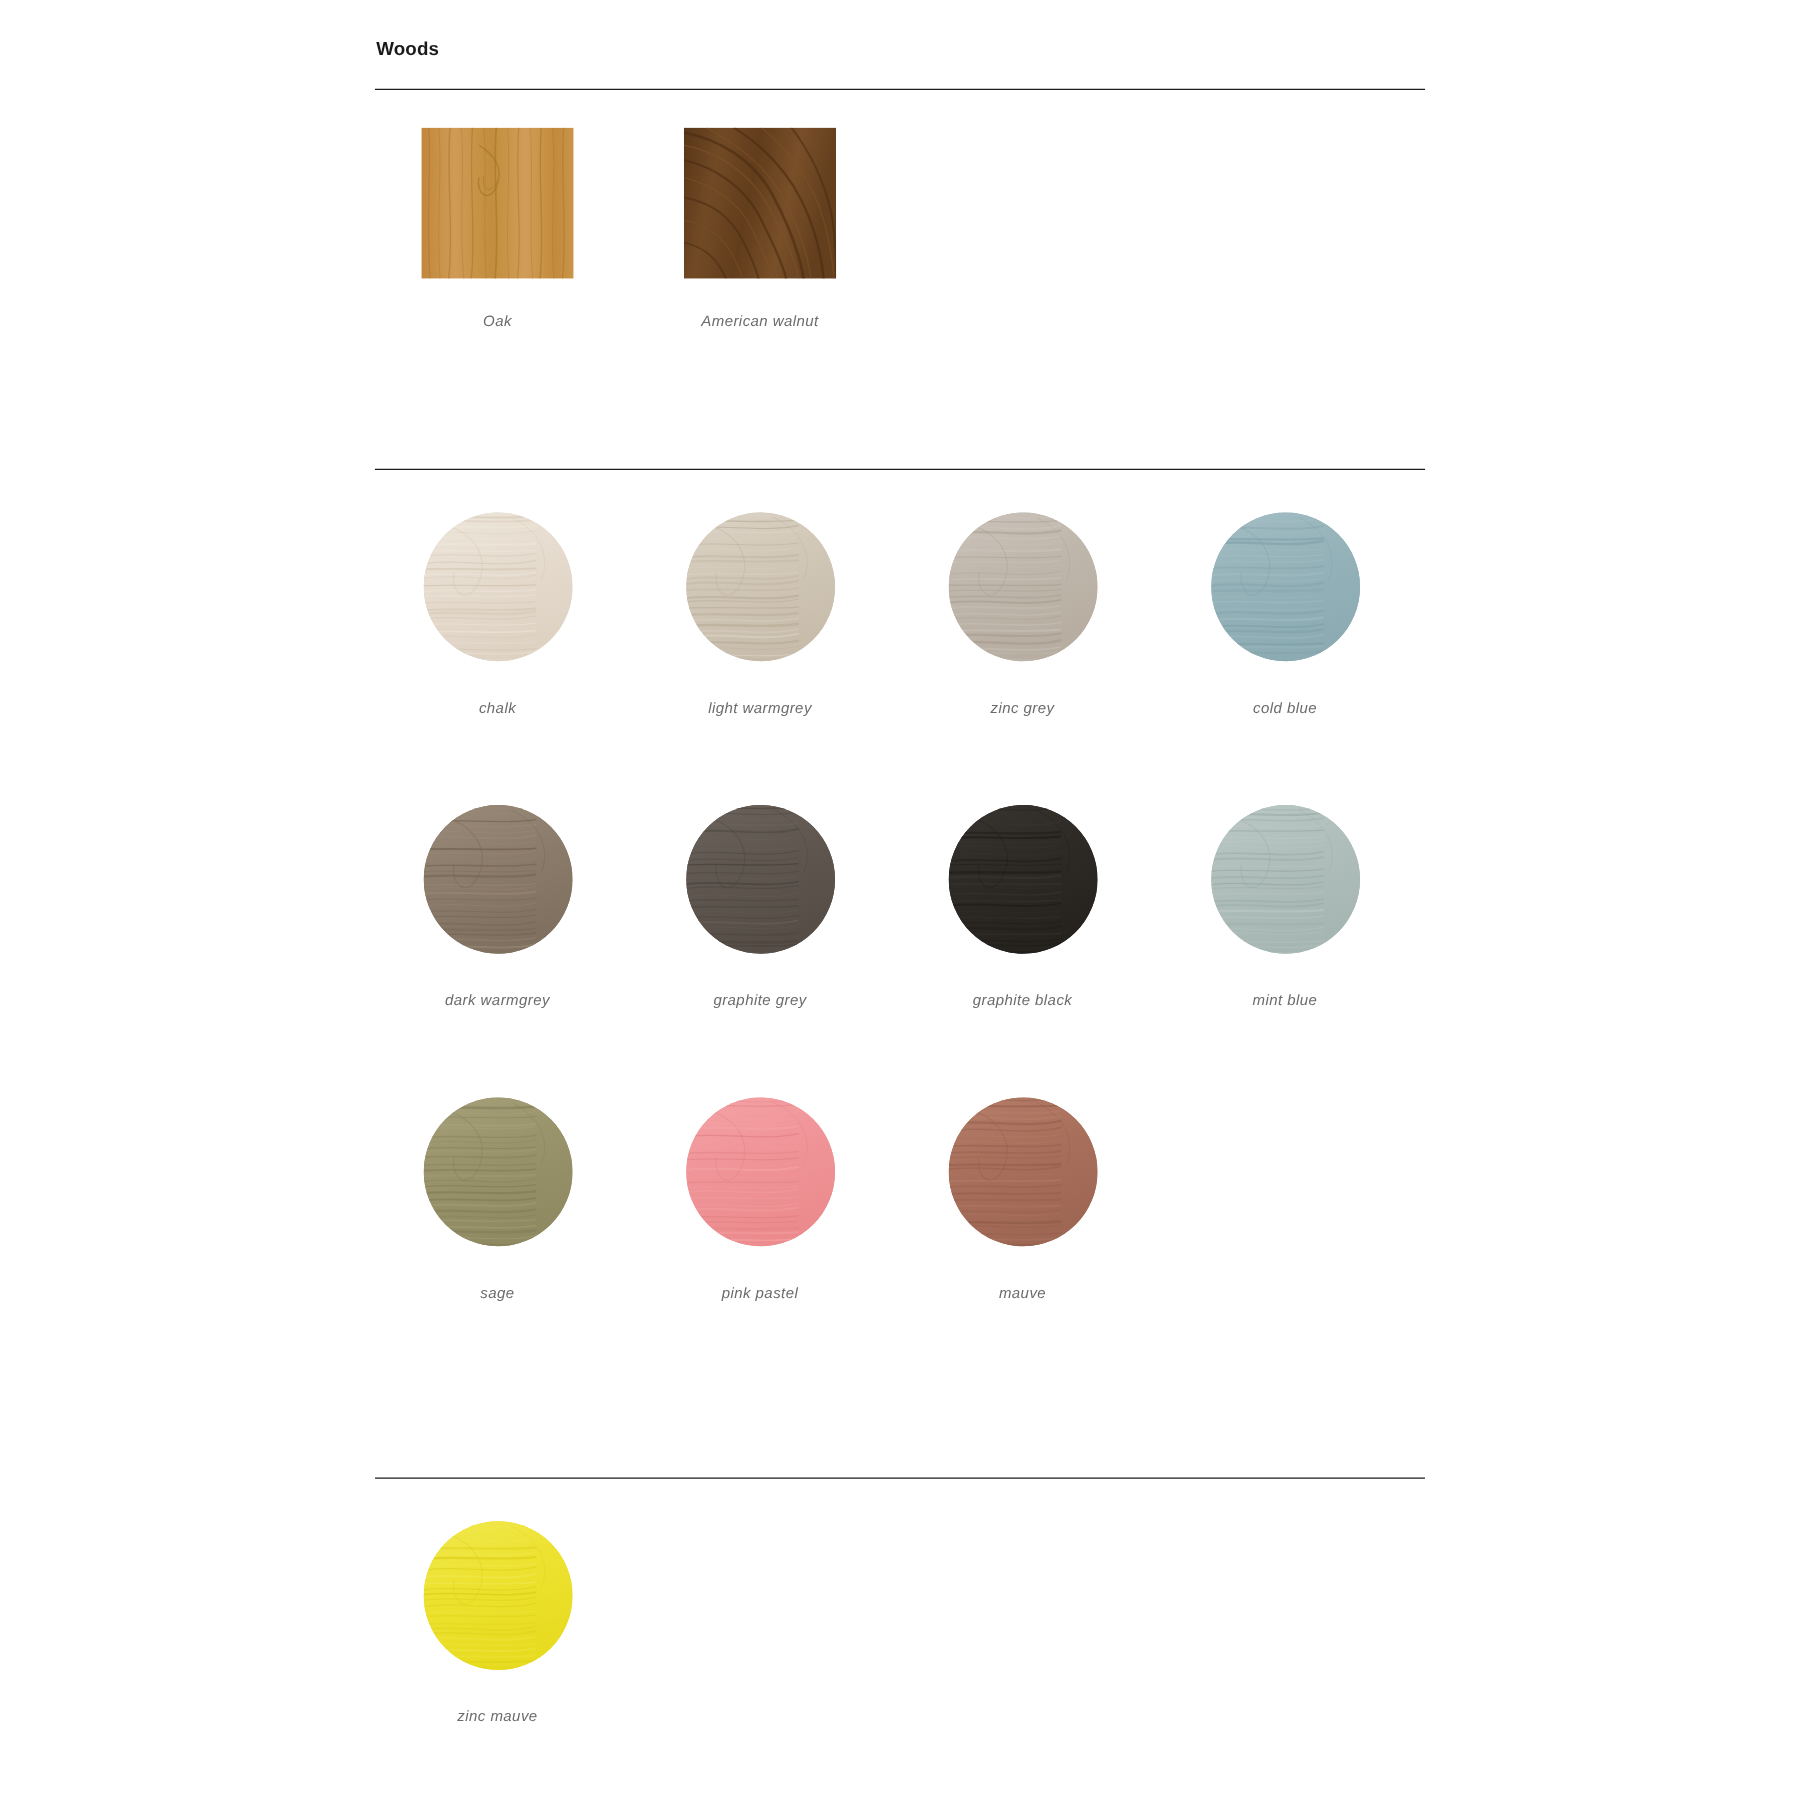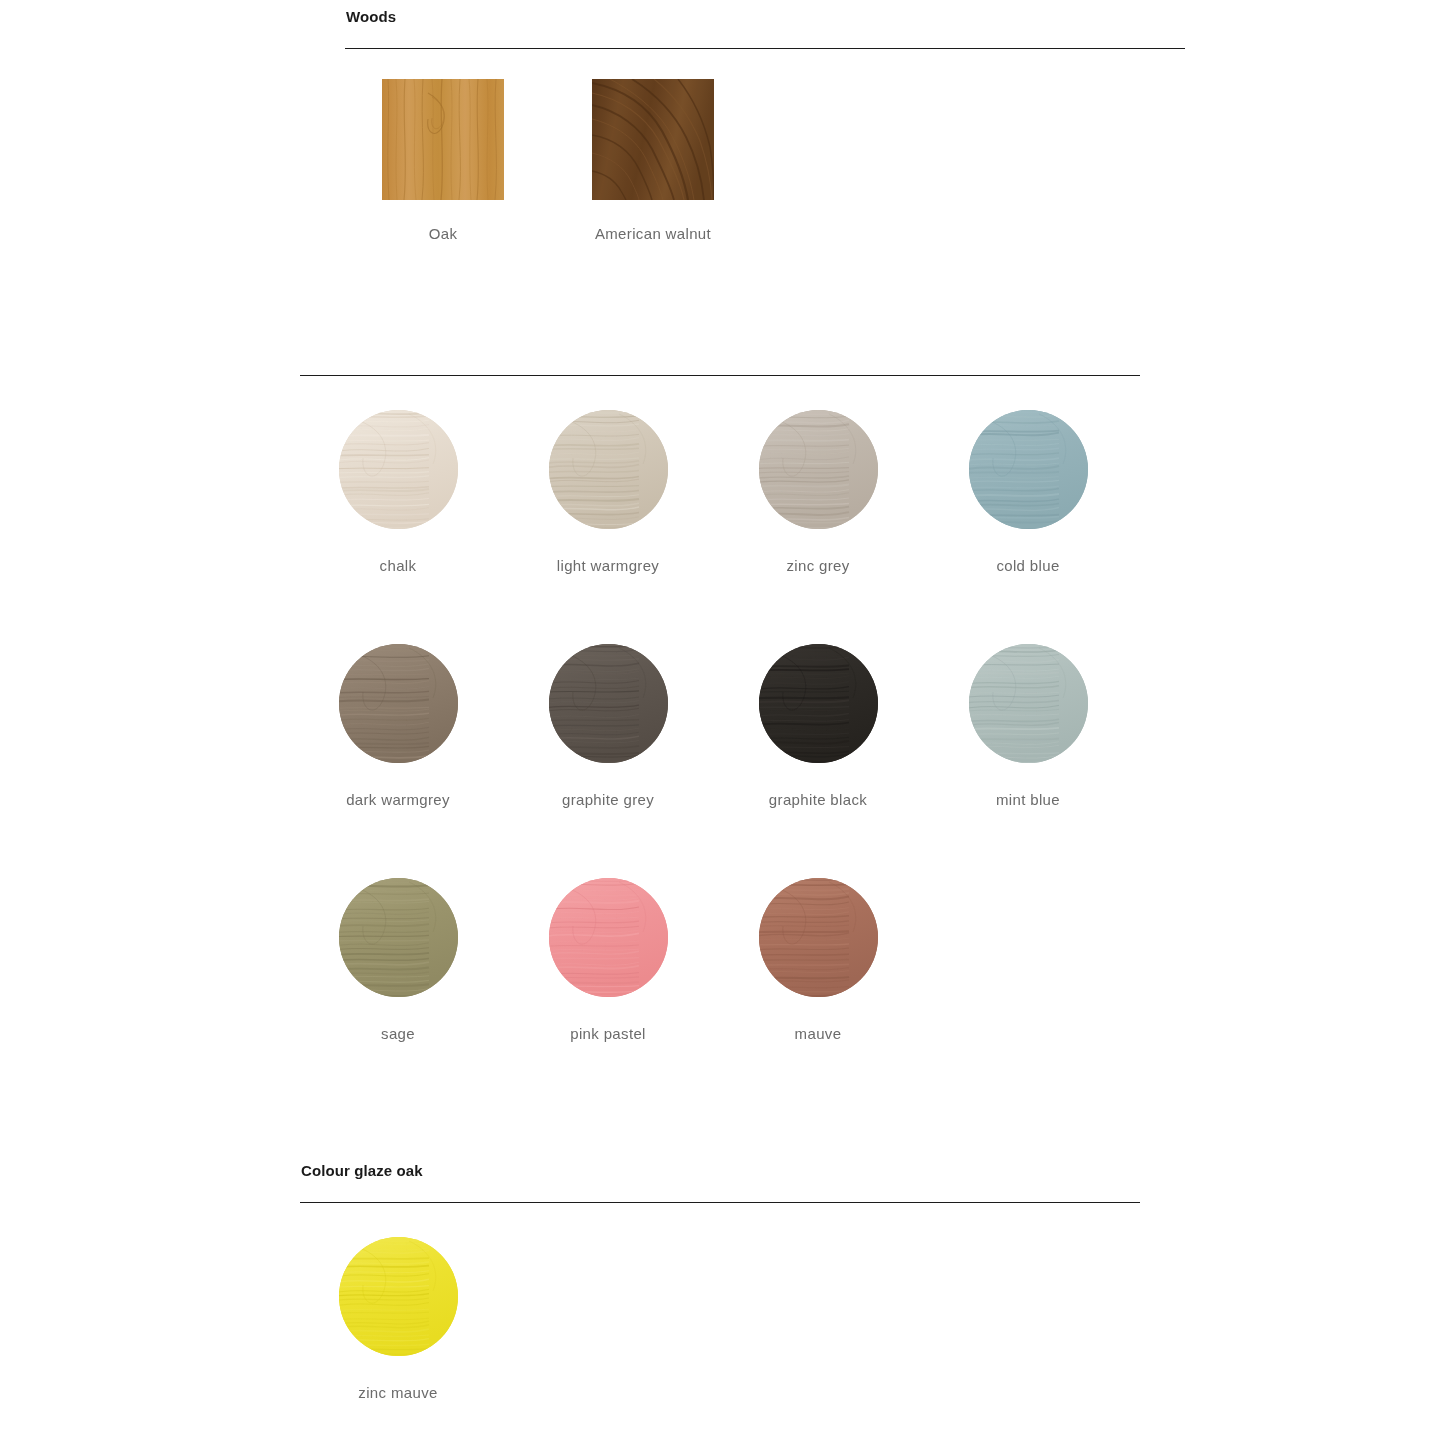--- a/index.html
+++ b/index.html
@@ -26,7 +26,7 @@
 
   
   .section { position: absolute; left: 0; width: 840px; }
-  #section-woods       { top: 7px; margin-left: 45px; }
+  #section-woods       { top: 30px; }
   #section-stain       { top: 354px; }
   #section-glaze       { top: 1161px; }
 

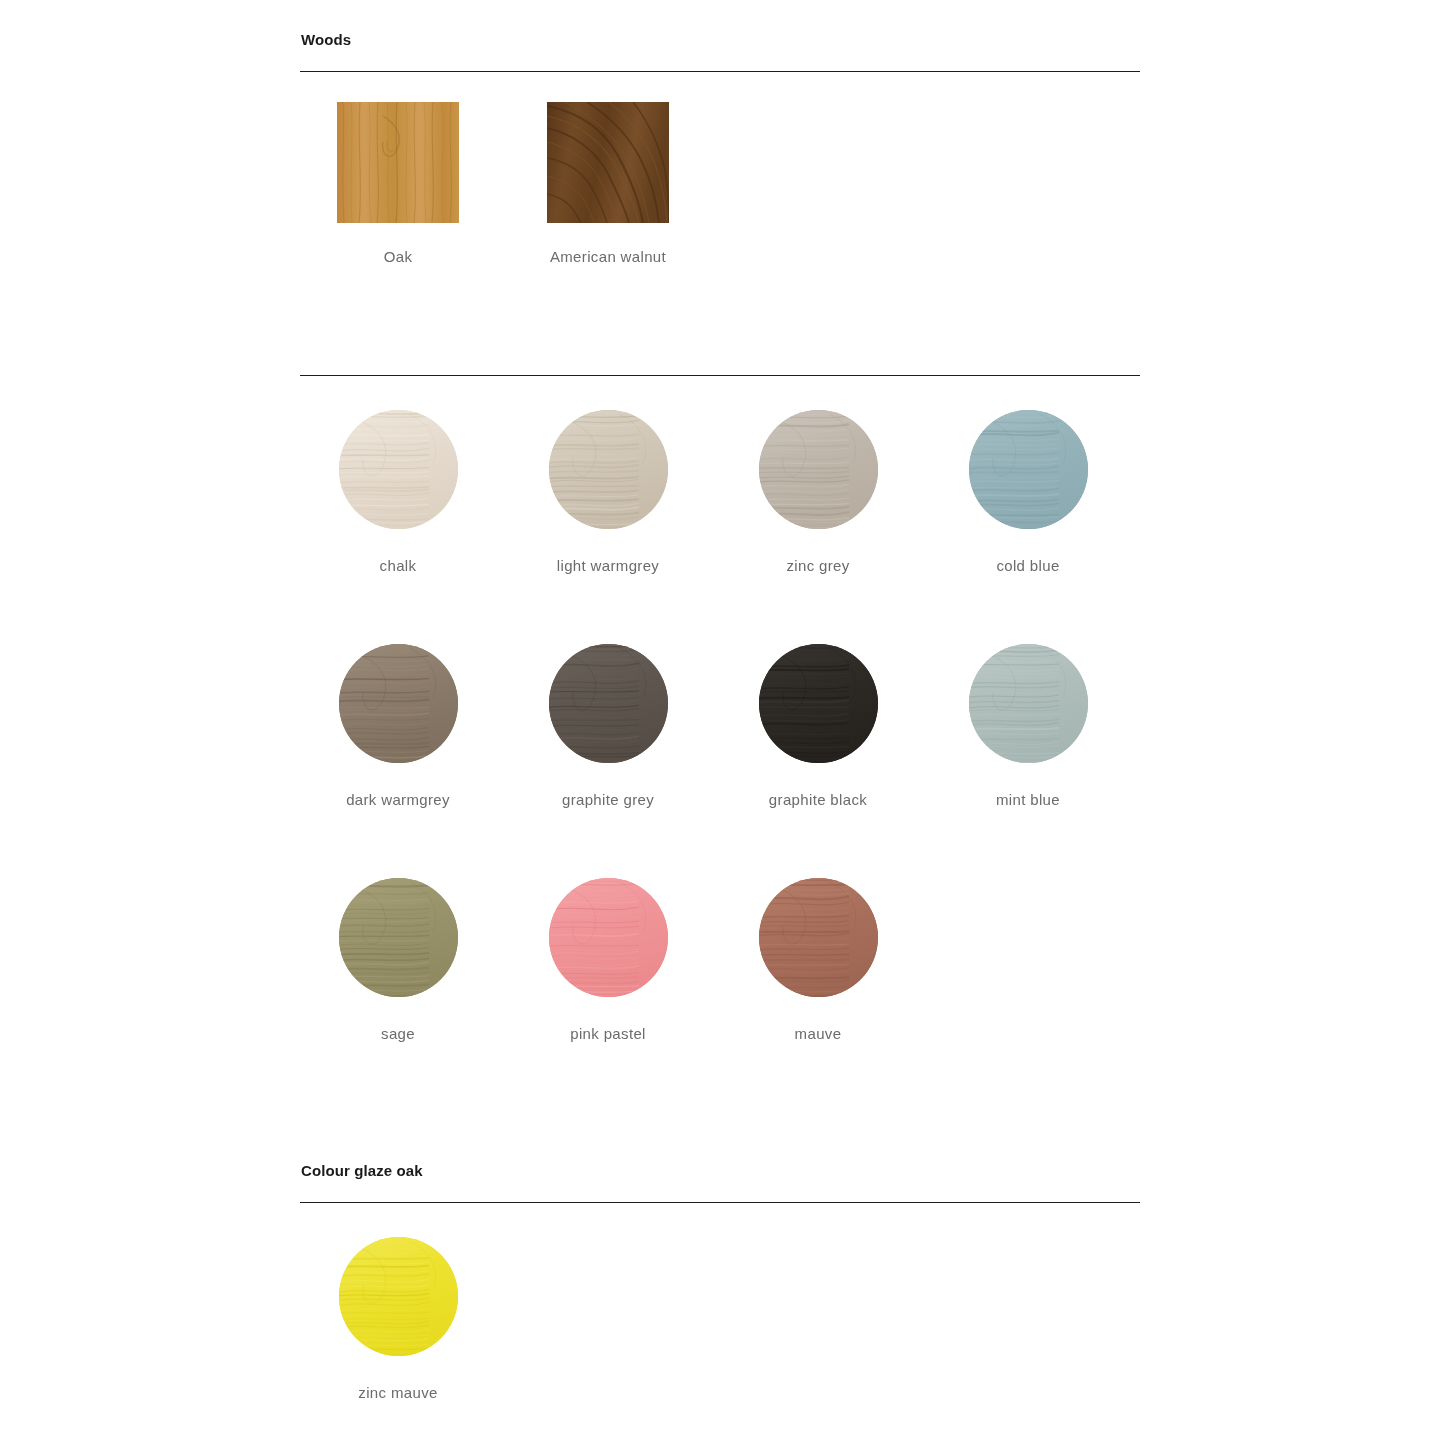--- a/index.html
+++ b/index.html
@@ -82,12 +82,13 @@
 
   .swatch-label {
     margin-top: 30px;
-    font-size: 15px;
+    font-size: 12px;
     font-weight: 400;
     color: #6b6b6b;
     letter-spacing: 0.35px;
     line-height: 14px;
     white-space: nowrap;
+    font-style: italic;
   }
 
   

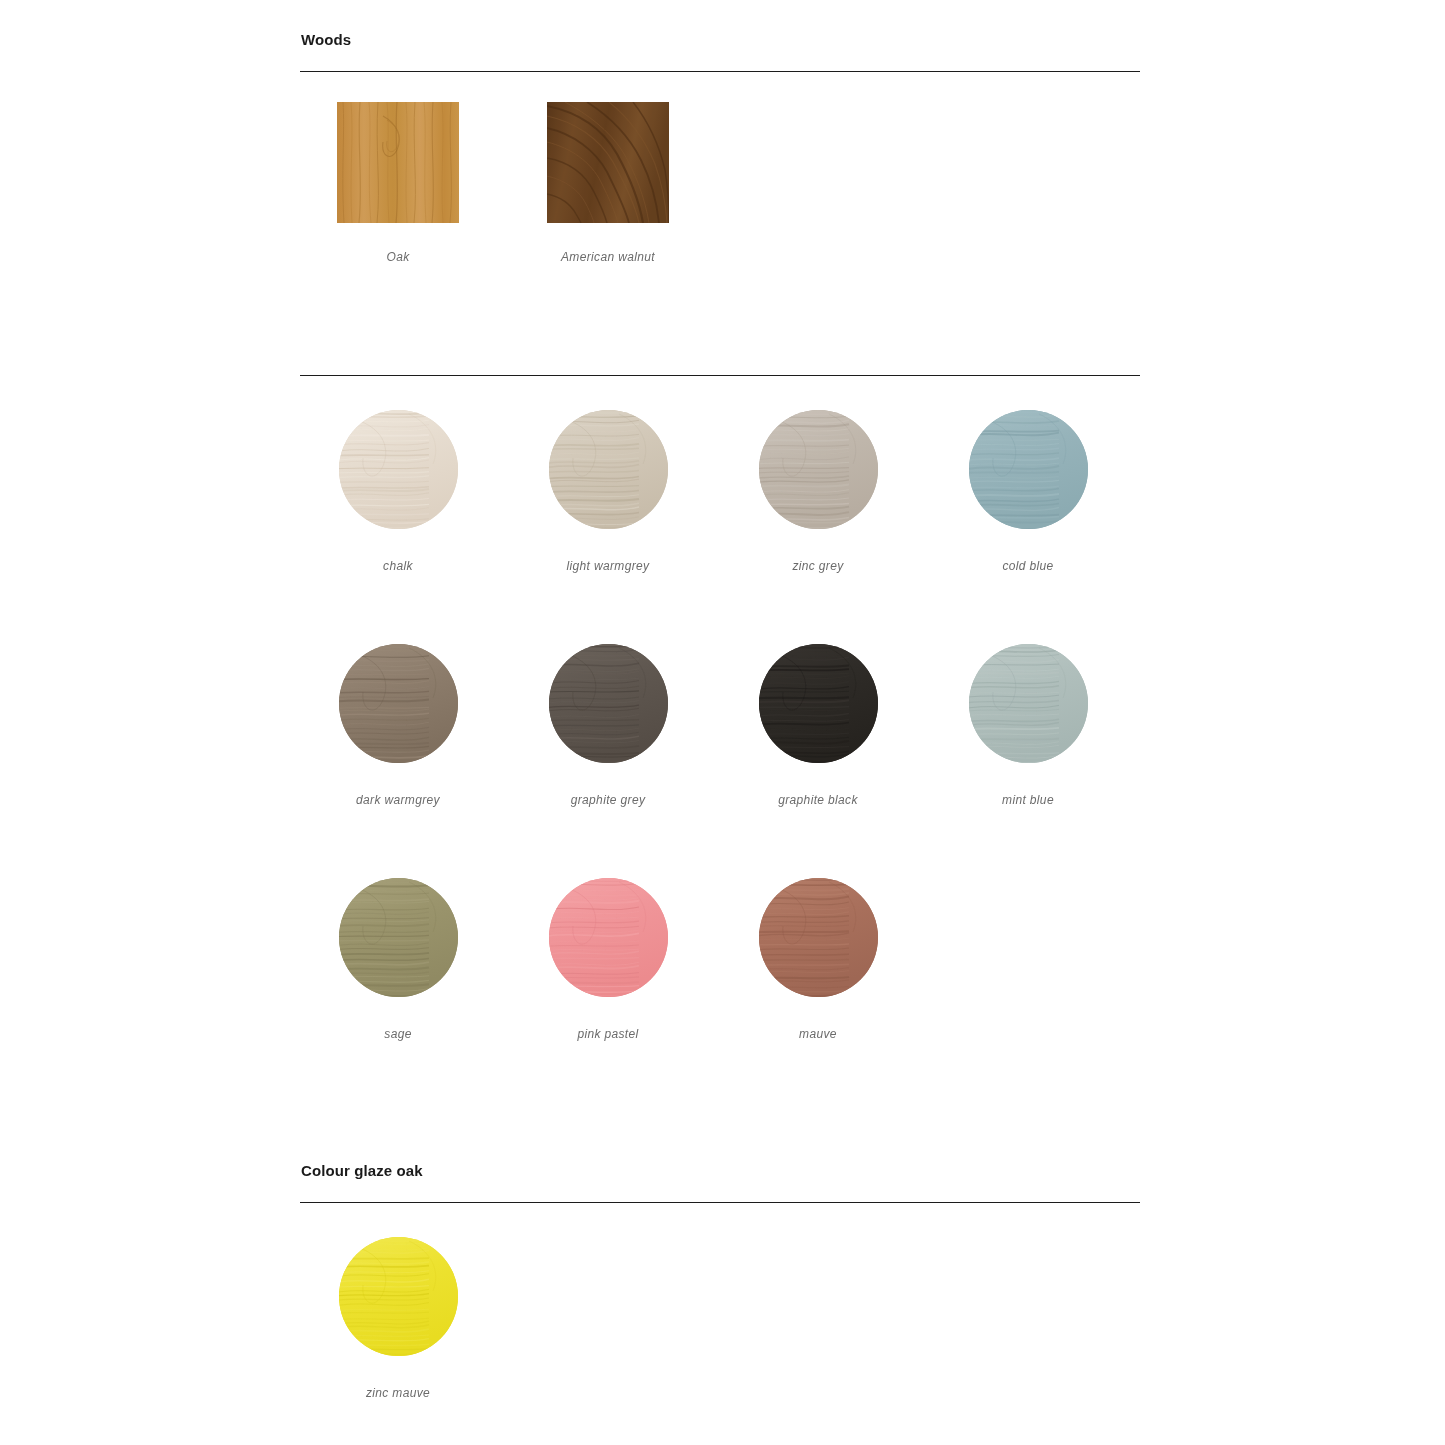--- a/index.html
+++ b/index.html
@@ -675,7 +675,6 @@
   </section>
 
   <section class="section" id="section-glaze">
-    <h2 class="section-heading">Colour glaze oak</h2>
     <div class="section-rule"></div>
 
     <div class="grid" style="margin-top:34px;">

